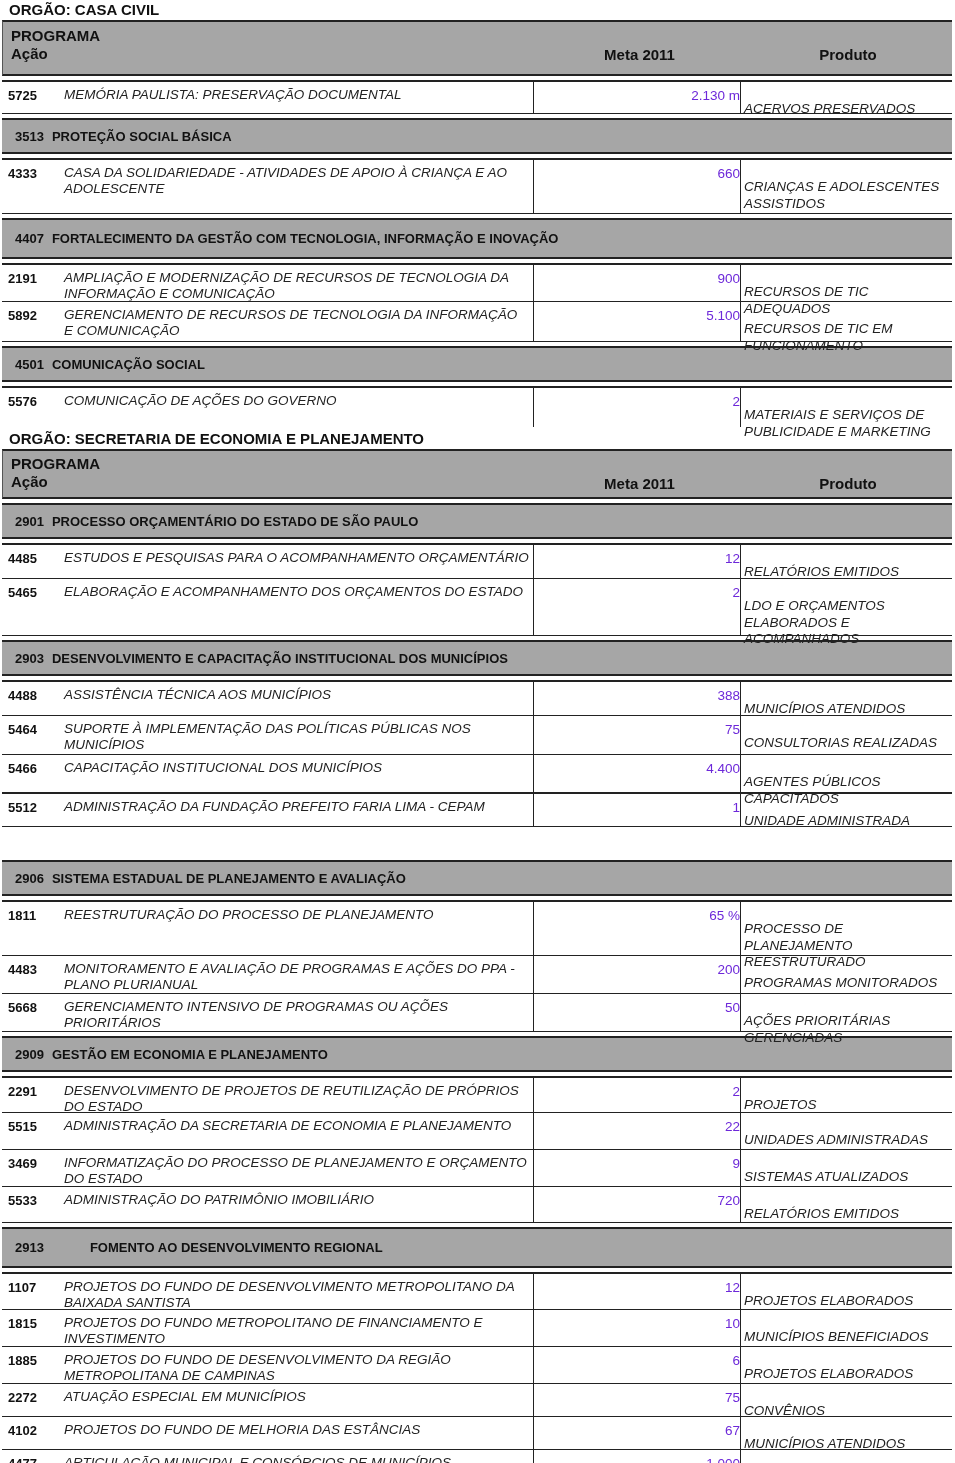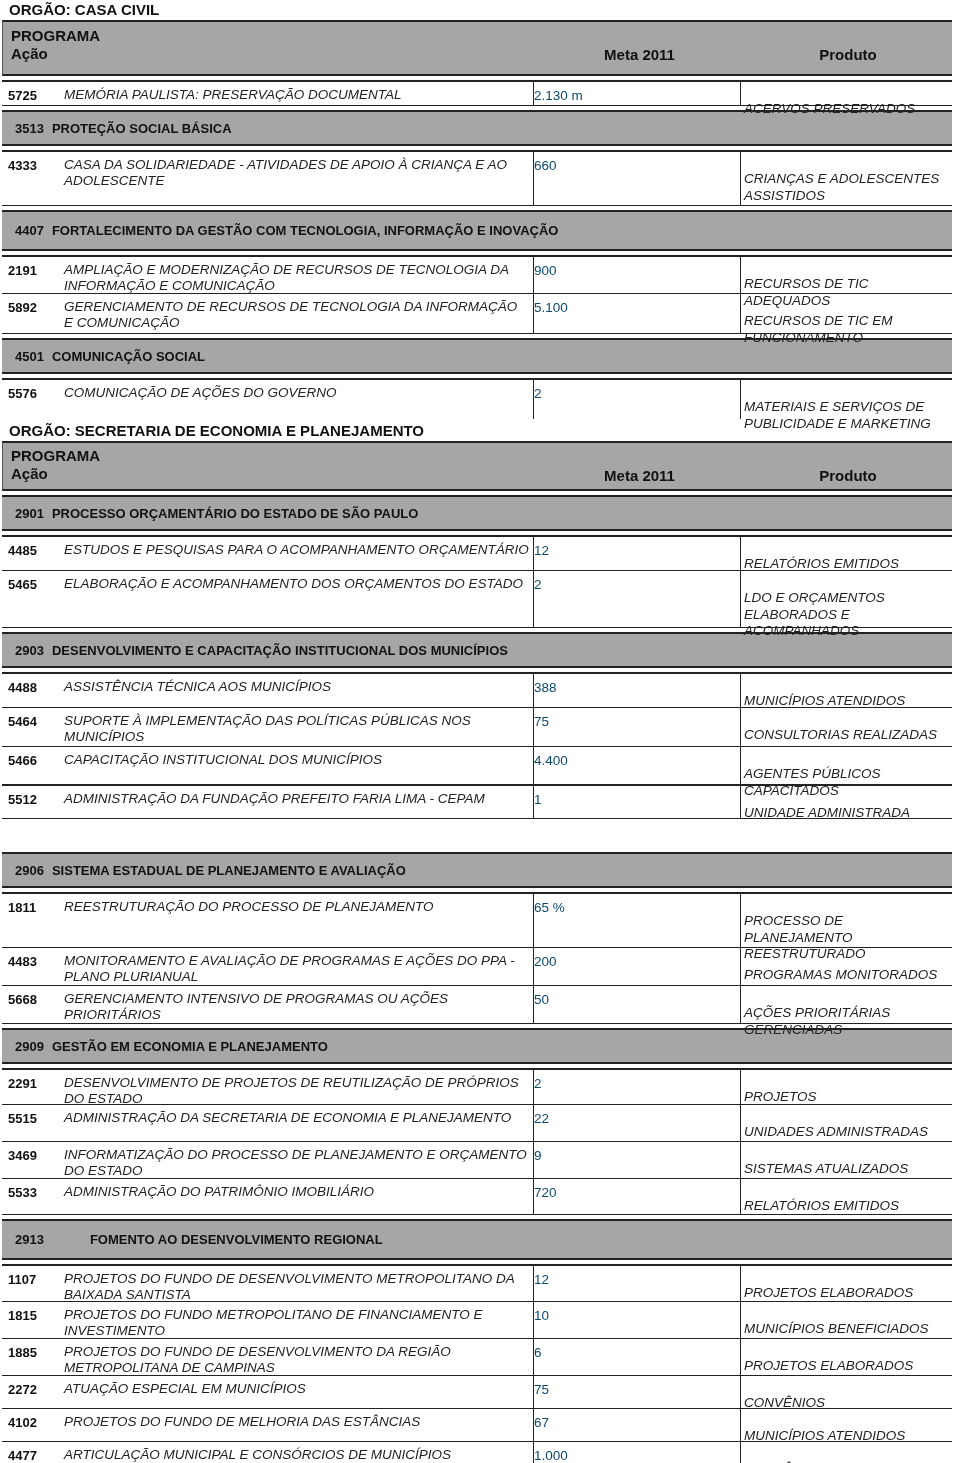--- a/index.html
+++ b/index.html
@@ -103,7 +103,7 @@
     <div class="prod" style="top:24px;">Produto</div>
   </div>
   <div class="gap"></div>
-  <div class="row thick-top" style="height:26px;">
+  <div class="row thick-top" style="height:34px;">
     <span class="acode">5725</span>
     <span class="adesc">MEMÓRIA PAULISTA: PRESERVAÇÃO DOCUMENTAL</span>
     <span class="ameta">2.130 m</span>

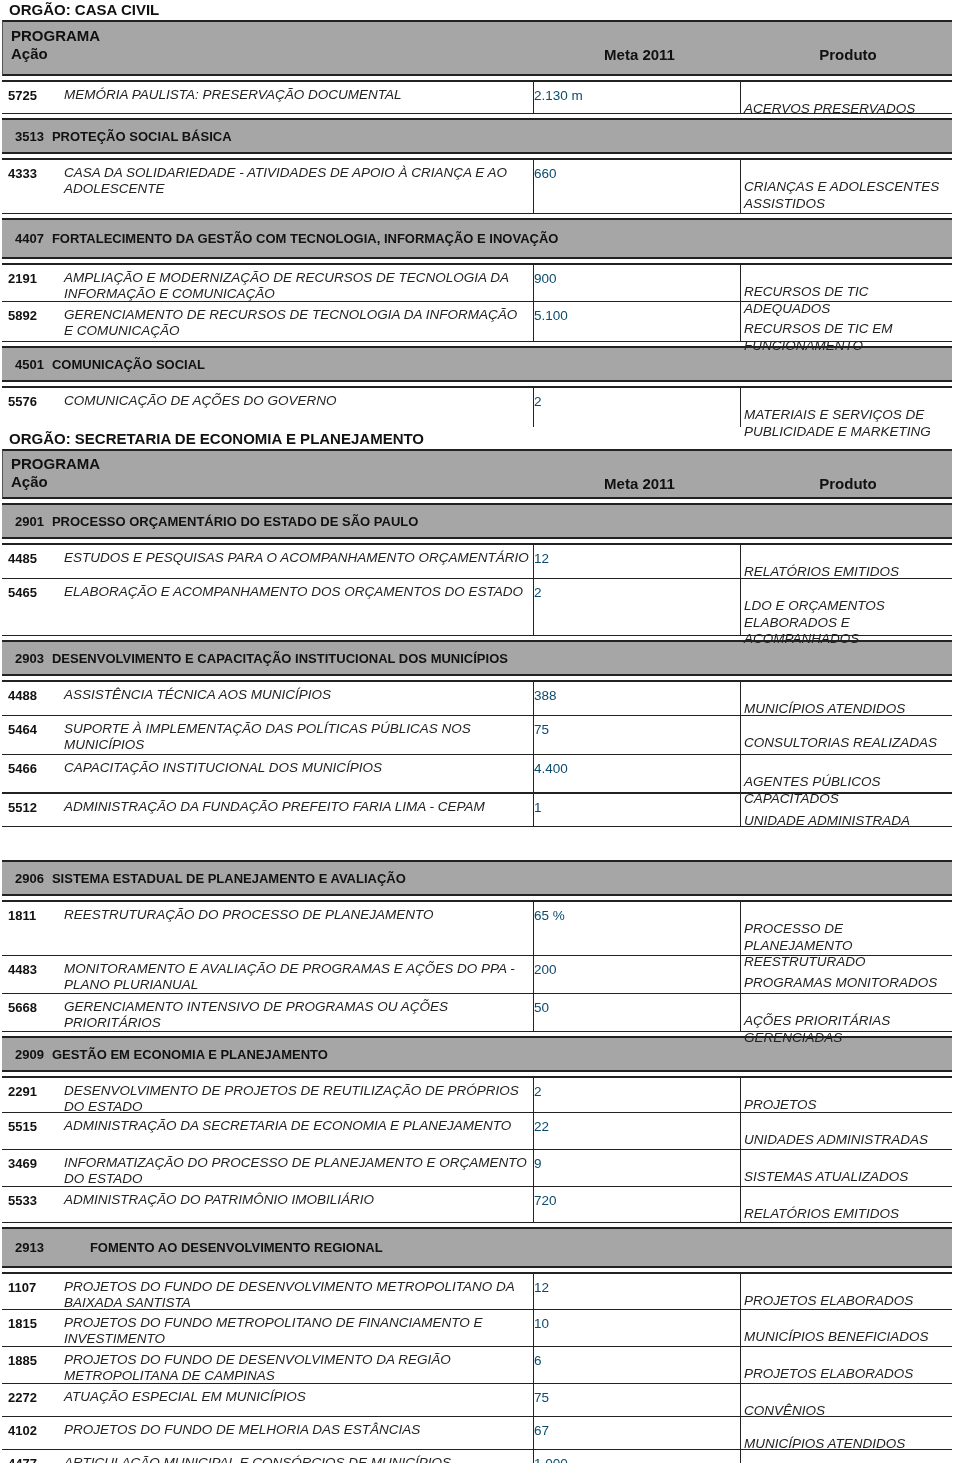--- a/index.html
+++ b/index.html
@@ -76,8 +76,8 @@
   .row .ameta {
     position: absolute; left: 531px; top: 0; bottom: 0; width: 207px;
     border-left: 1px solid #222;
-    text-align: left; padding-top: 6px; box-sizing: border-box;
-    color: #0c4a6e;
+    text-align: right; padding-top: 6px; box-sizing: border-box;
+    color: #6d28d9;
   }
   .row .aprod {
     position: absolute; left: 738px; top: 0; bottom: 0; width: 212px;

